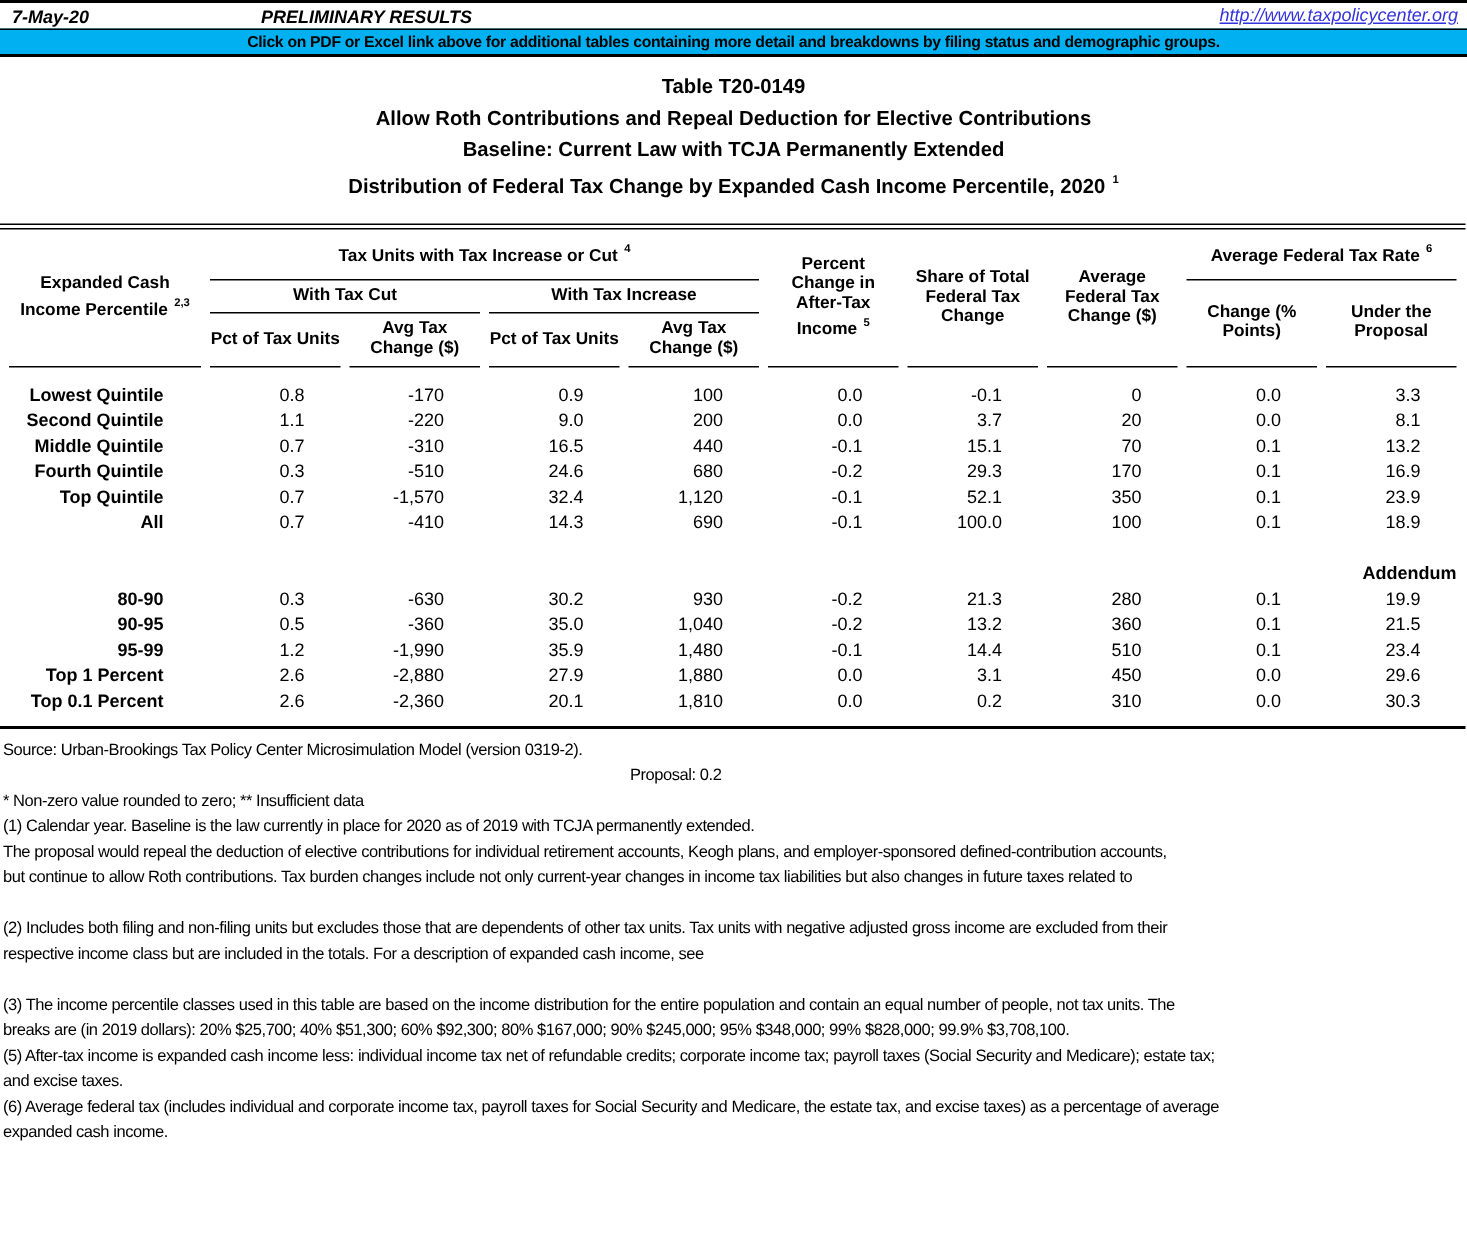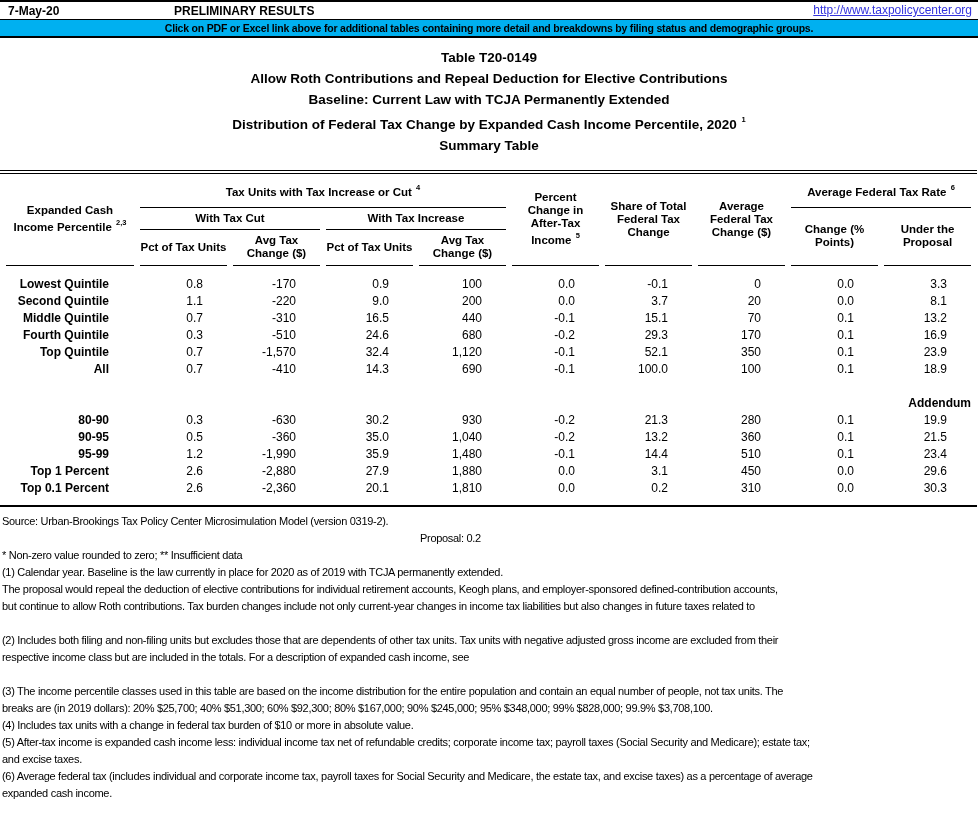--- a/index.html
+++ b/index.html
@@ -14,7 +14,7 @@
     box-sizing:border-box;
   }
   
-  .topbar{position:relative;height:17px;}
+  .topbar{position:relative;height:17px;font-style:italic;}
   .topbar .date{position:absolute;left:8px;top:2px;font-size:12px;font-weight:bold;}
   .topbar .prelim{position:absolute;left:140px;top:2px;font-size:12px;font-weight:bold;padding-left:34px;}
   .topbar .url{position:absolute;right:6px;top:1px;font-size:12px;color:#3333DD;text-decoration:underline;cursor:pointer;}

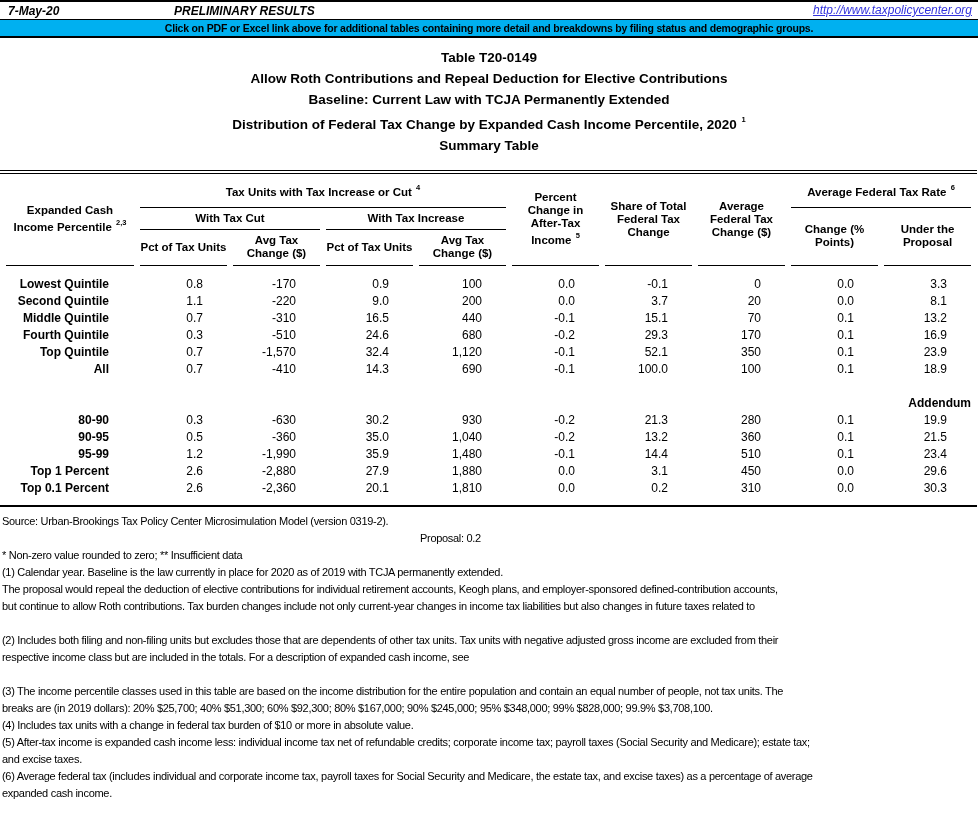--- a/index.html
+++ b/index.html
@@ -74,7 +74,6 @@
     <div>Allow Roth Contributions and Repeal Deduction for Elective Contributions</div>
     <div>Baseline: Current Law with TCJA Permanently Extended</div>
     <div><span>Distribution of Federal Tax Change by Expanded Cash Income Percentile, 2020</span> <sup>1</sup></div>
-    <div>Summary Table</div>
   </div>
 
   <table class="summary">

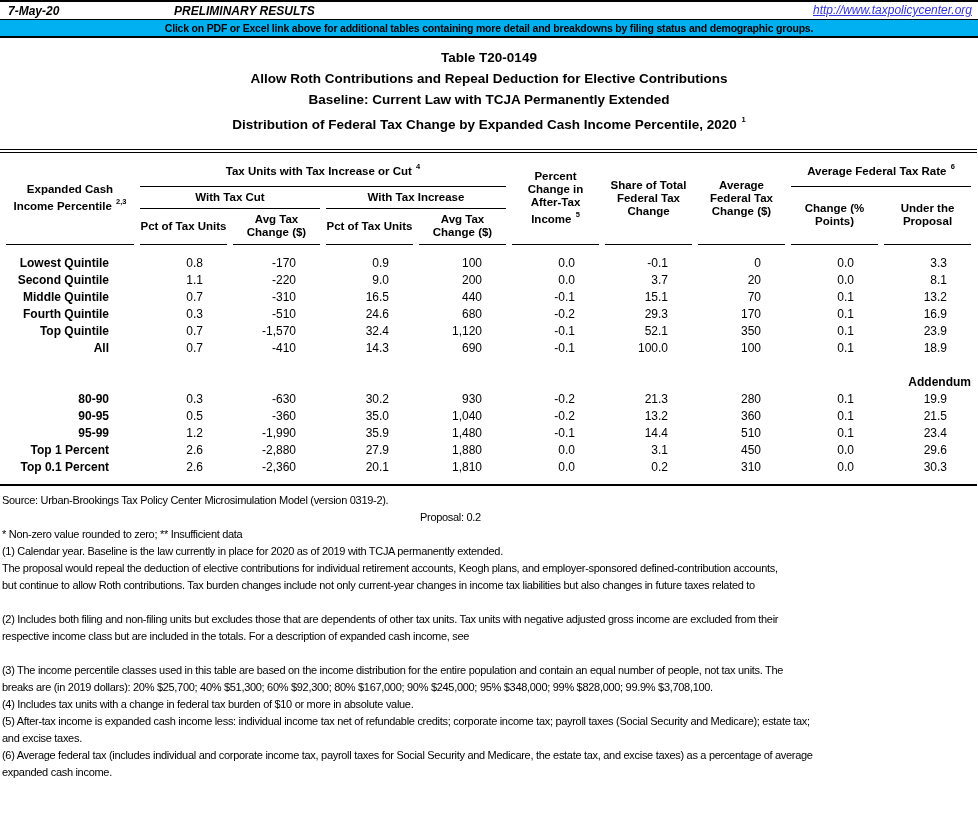--- a/index.html
+++ b/index.html
@@ -284,7 +284,6 @@
     </div>
     <div class="note-line">(3) The income percentile classes used in this table are based on the income distribution for the entire population and contain an equal number of people, not tax units. The</div>
     <div class="note-line">breaks are (in 2019 dollars): 20% $25,700; 40% $51,300; 60% $92,300; 80% $167,000; 90% $245,000; 95% $348,000; 99% $828,000; 99.9% $3,708,100.</div>
-    <div class="note-line">(4) Includes tax units with a change in federal tax burden of $10 or more in absolute value.</div>
     <div class="note-line">(5) After-tax income is expanded cash income less: individual income tax net of refundable credits; corporate income tax; payroll taxes (Social Security and Medicare); estate tax;</div>
     <div class="note-line">and excise taxes.</div>
     <div class="note-line">(6) Average federal tax (includes individual and corporate income tax, payroll taxes for Social Security and Medicare, the estate tax, and excise taxes) as a percentage of average</div>

